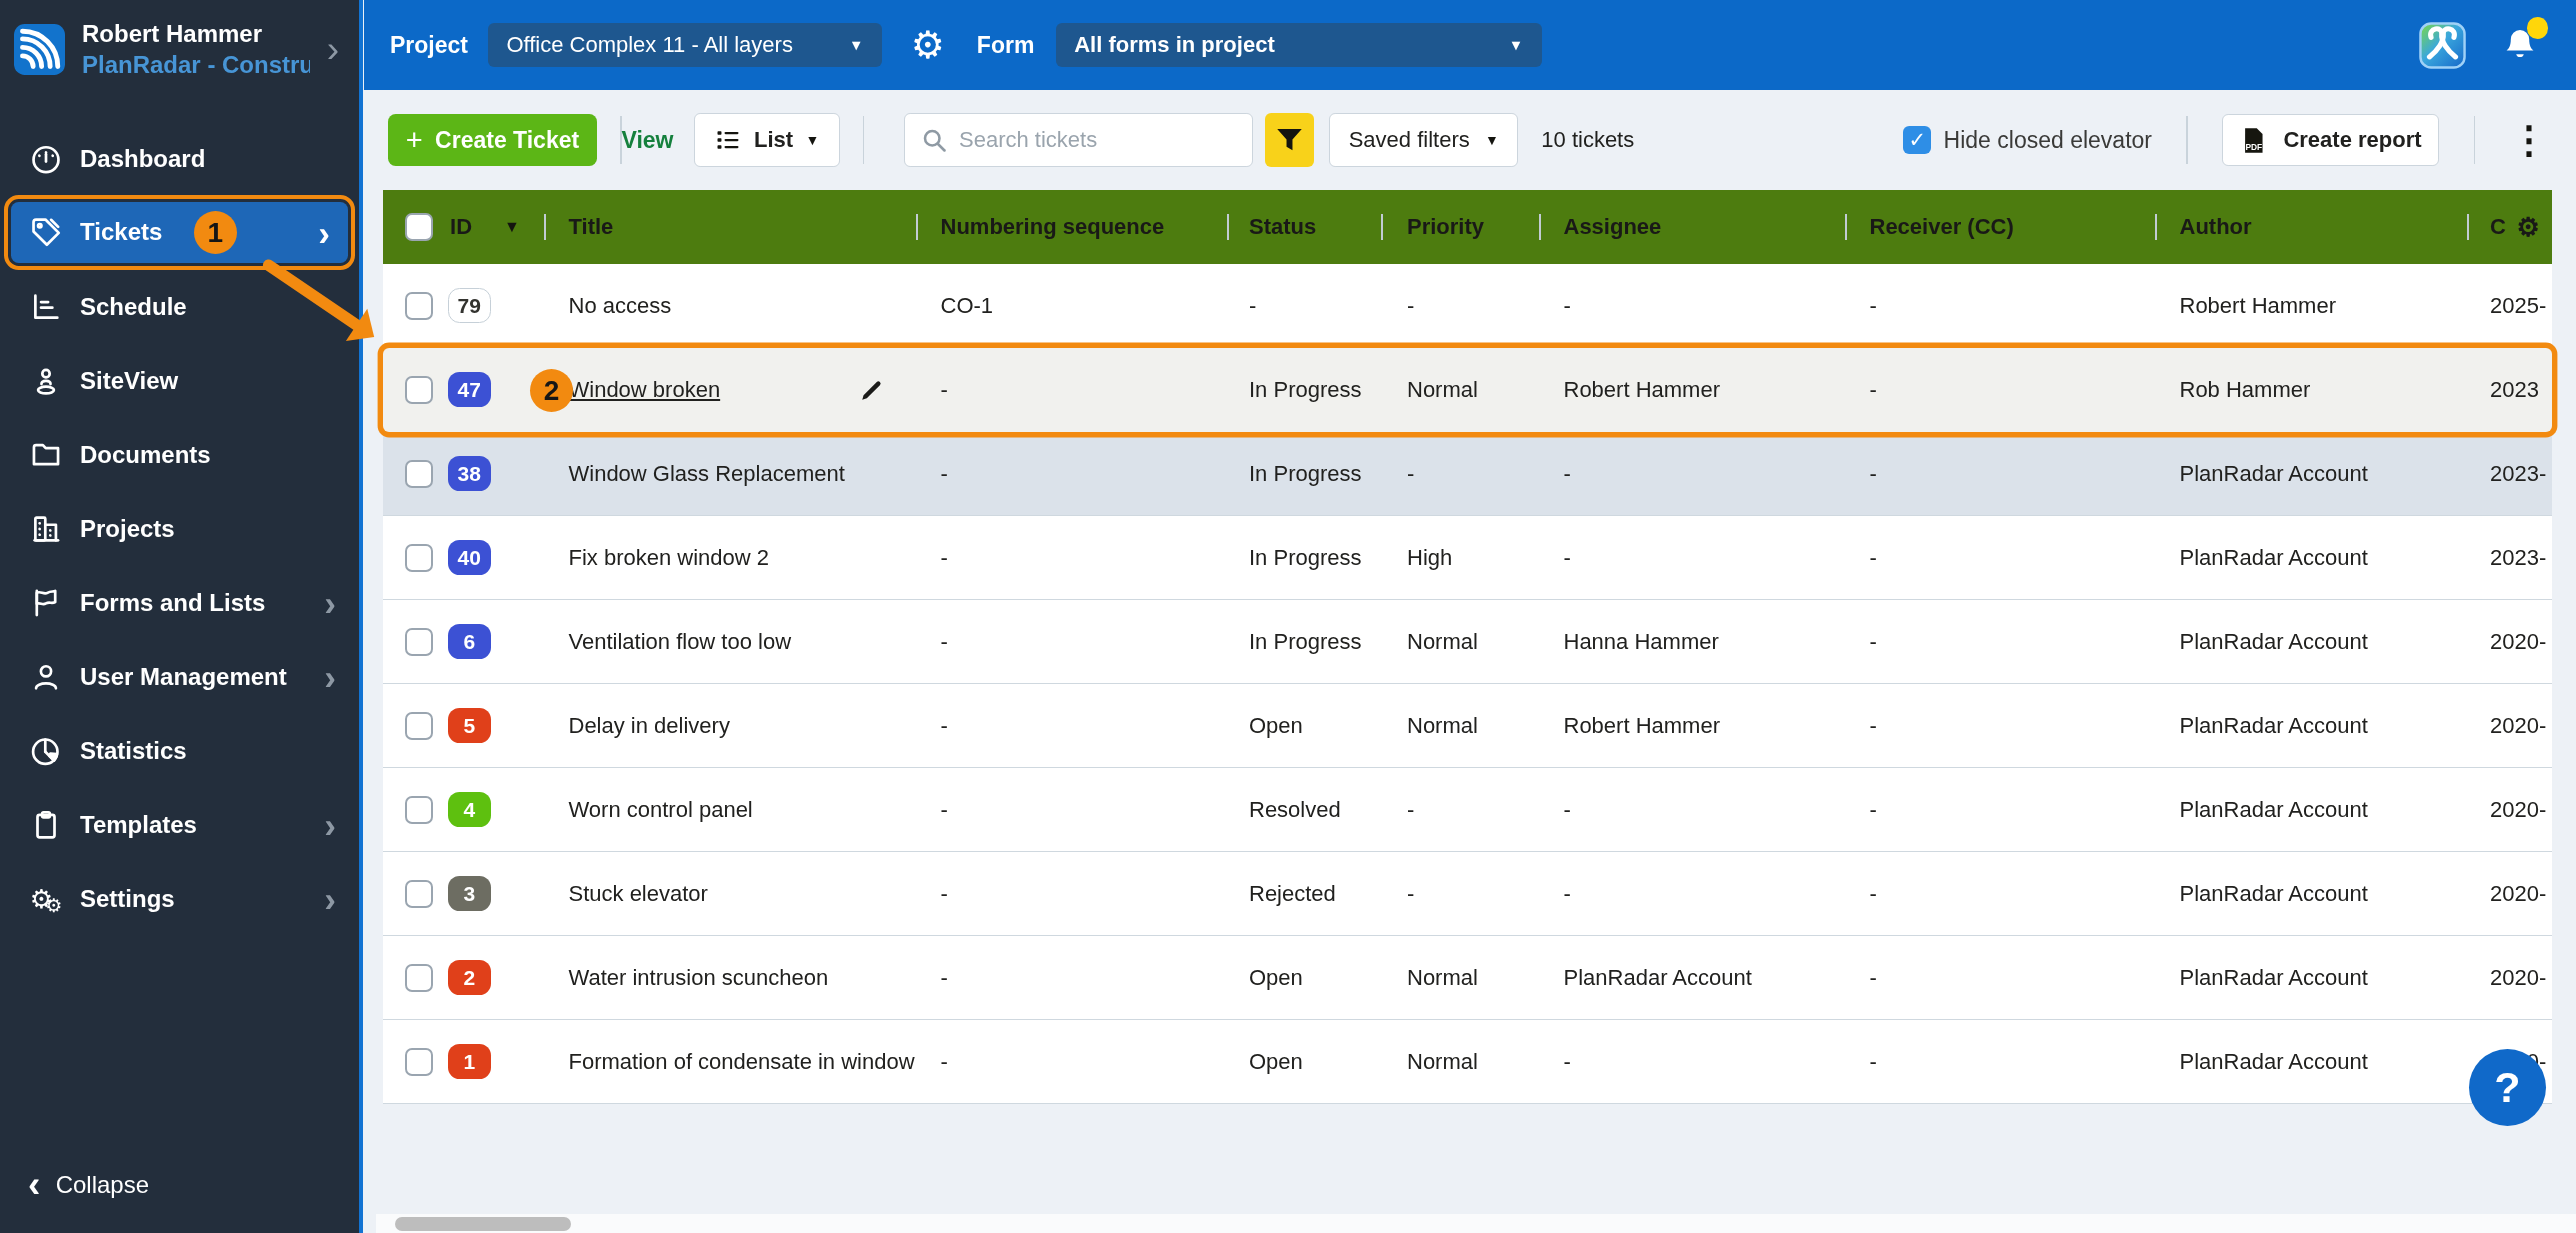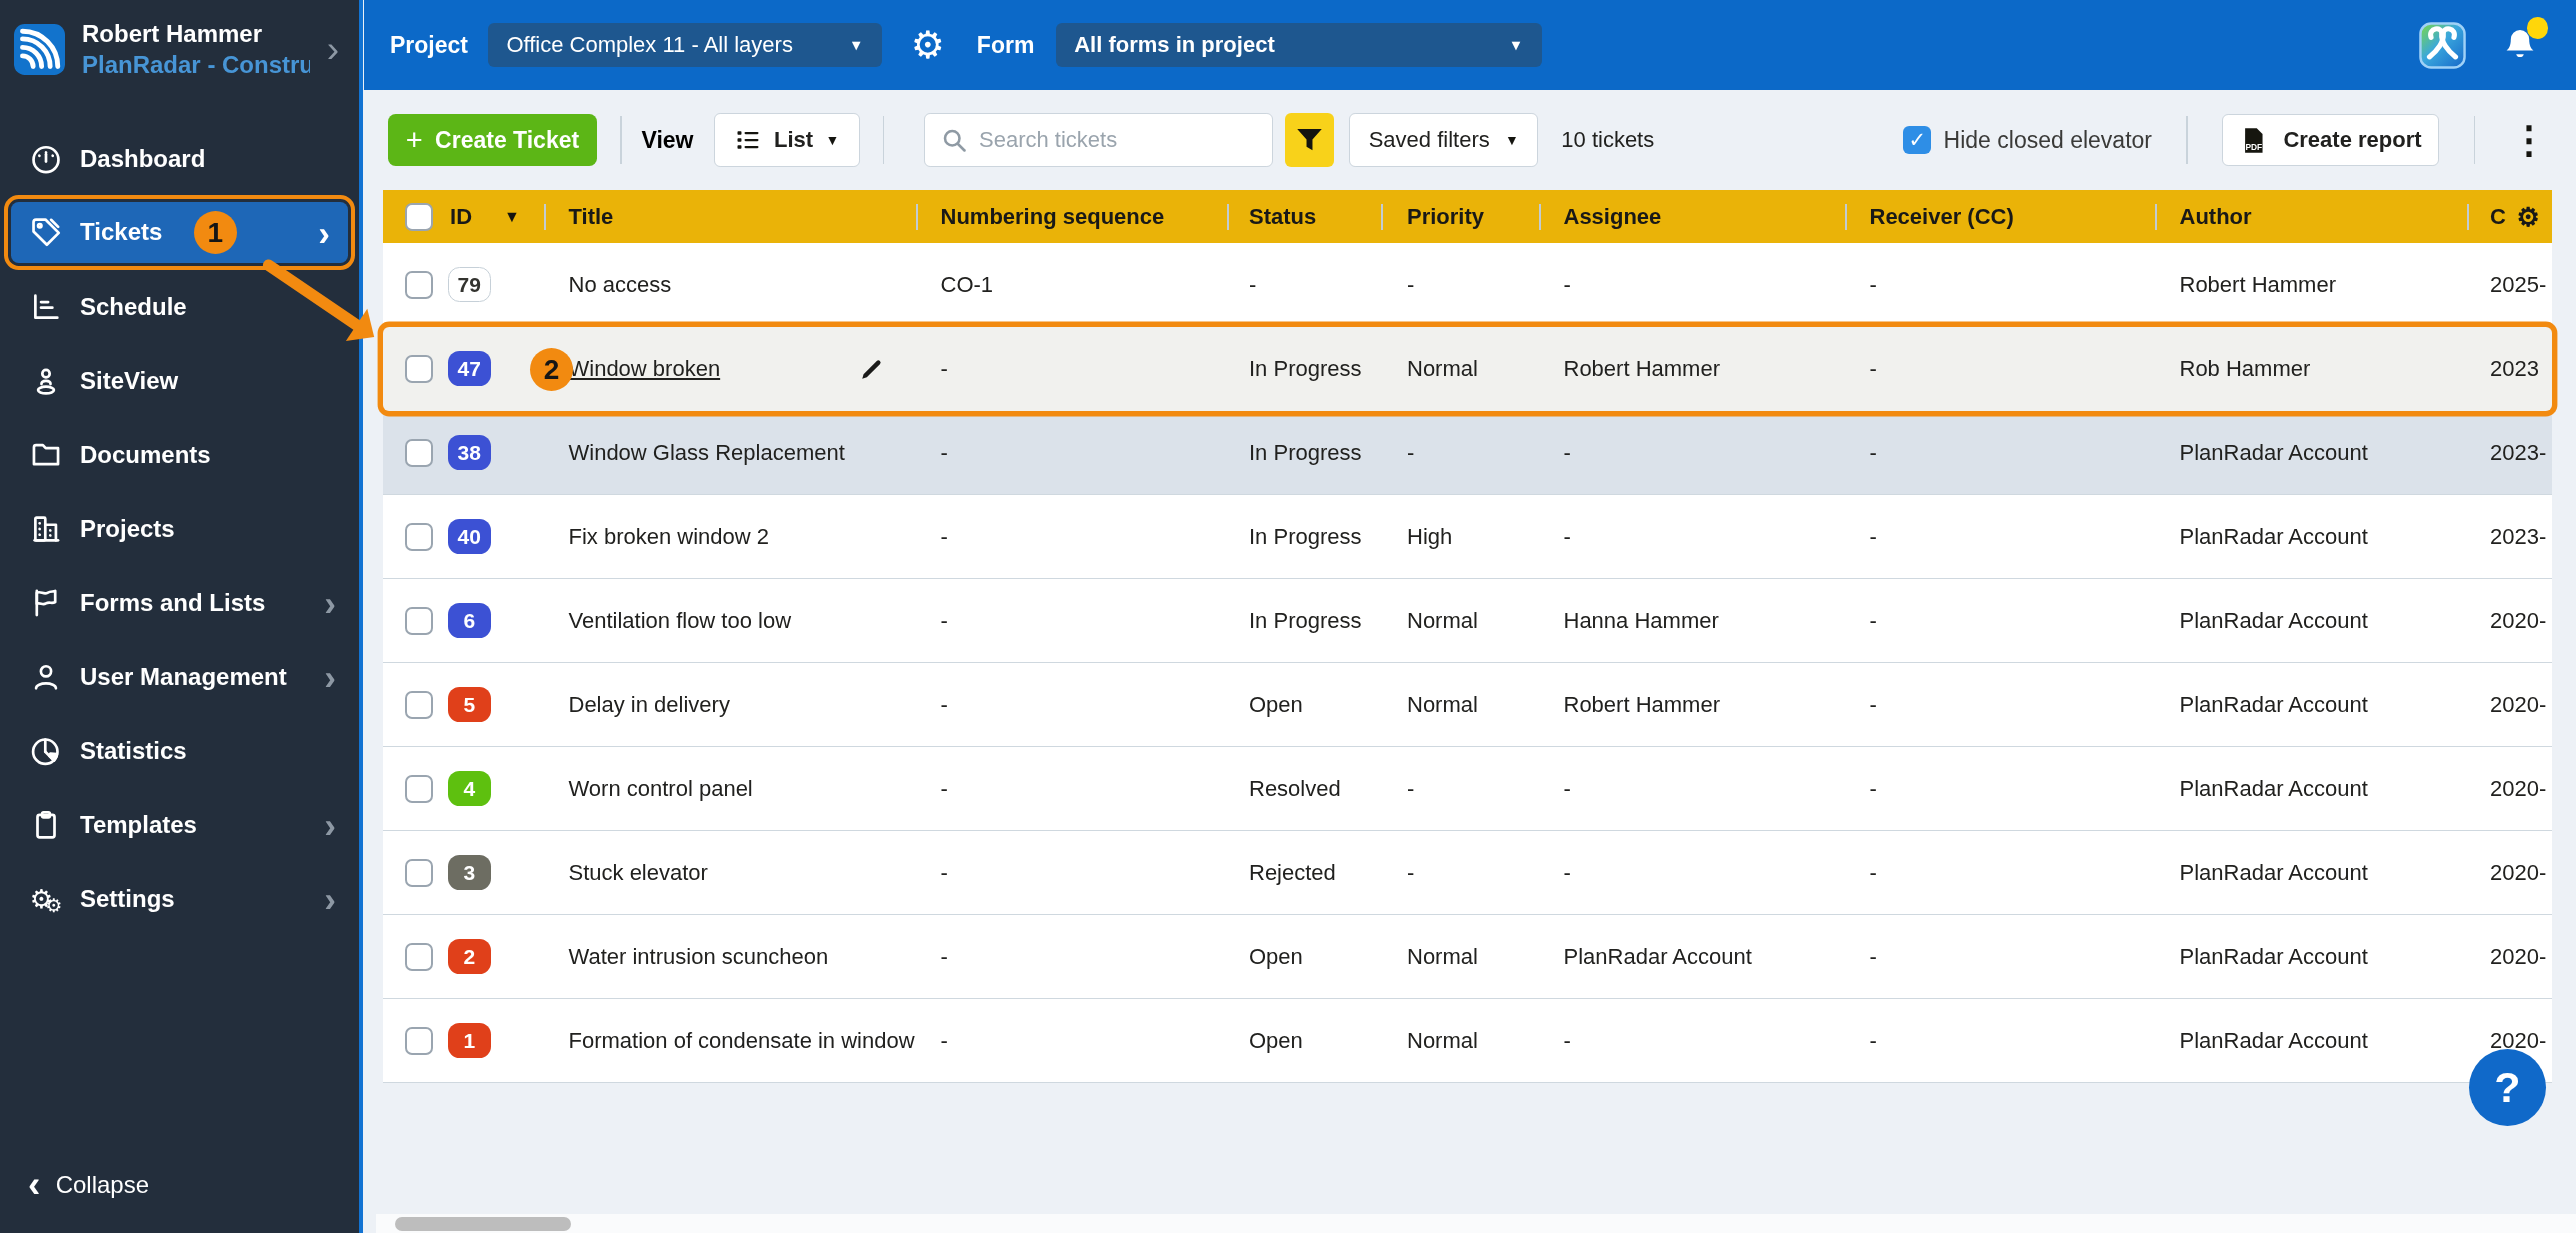--- a/index.html
+++ b/index.html
@@ -57,7 +57,7 @@
     font-size:23px;font-weight:600;display:flex;align-items:center;justify-content:center;gap:12.3px;cursor:pointer}
   .plus{font-size:29px;font-weight:400;line-height:29px}
   .vdiv{width:1.5px;height:48px;background:#c9d3db;margin:0 0 0 23px}
-  .view-lbl{font-size:23px;font-weight:700;color:#000000;margin-left:20px}
+  .view-lbl{font-size:23px;font-weight:700;color:#15803d;}
   .btn-white{height:54px;background:#fff;border:1.5px solid #ccd5dd;border-radius:6.1px;
     display:flex;align-items:center;font-size:22px;color:#21211f;box-sizing:border-box;cursor:pointer}
   .list-btn{width:146px;margin-left:20px;justify-content:center;gap:12.3px;font-weight:600}

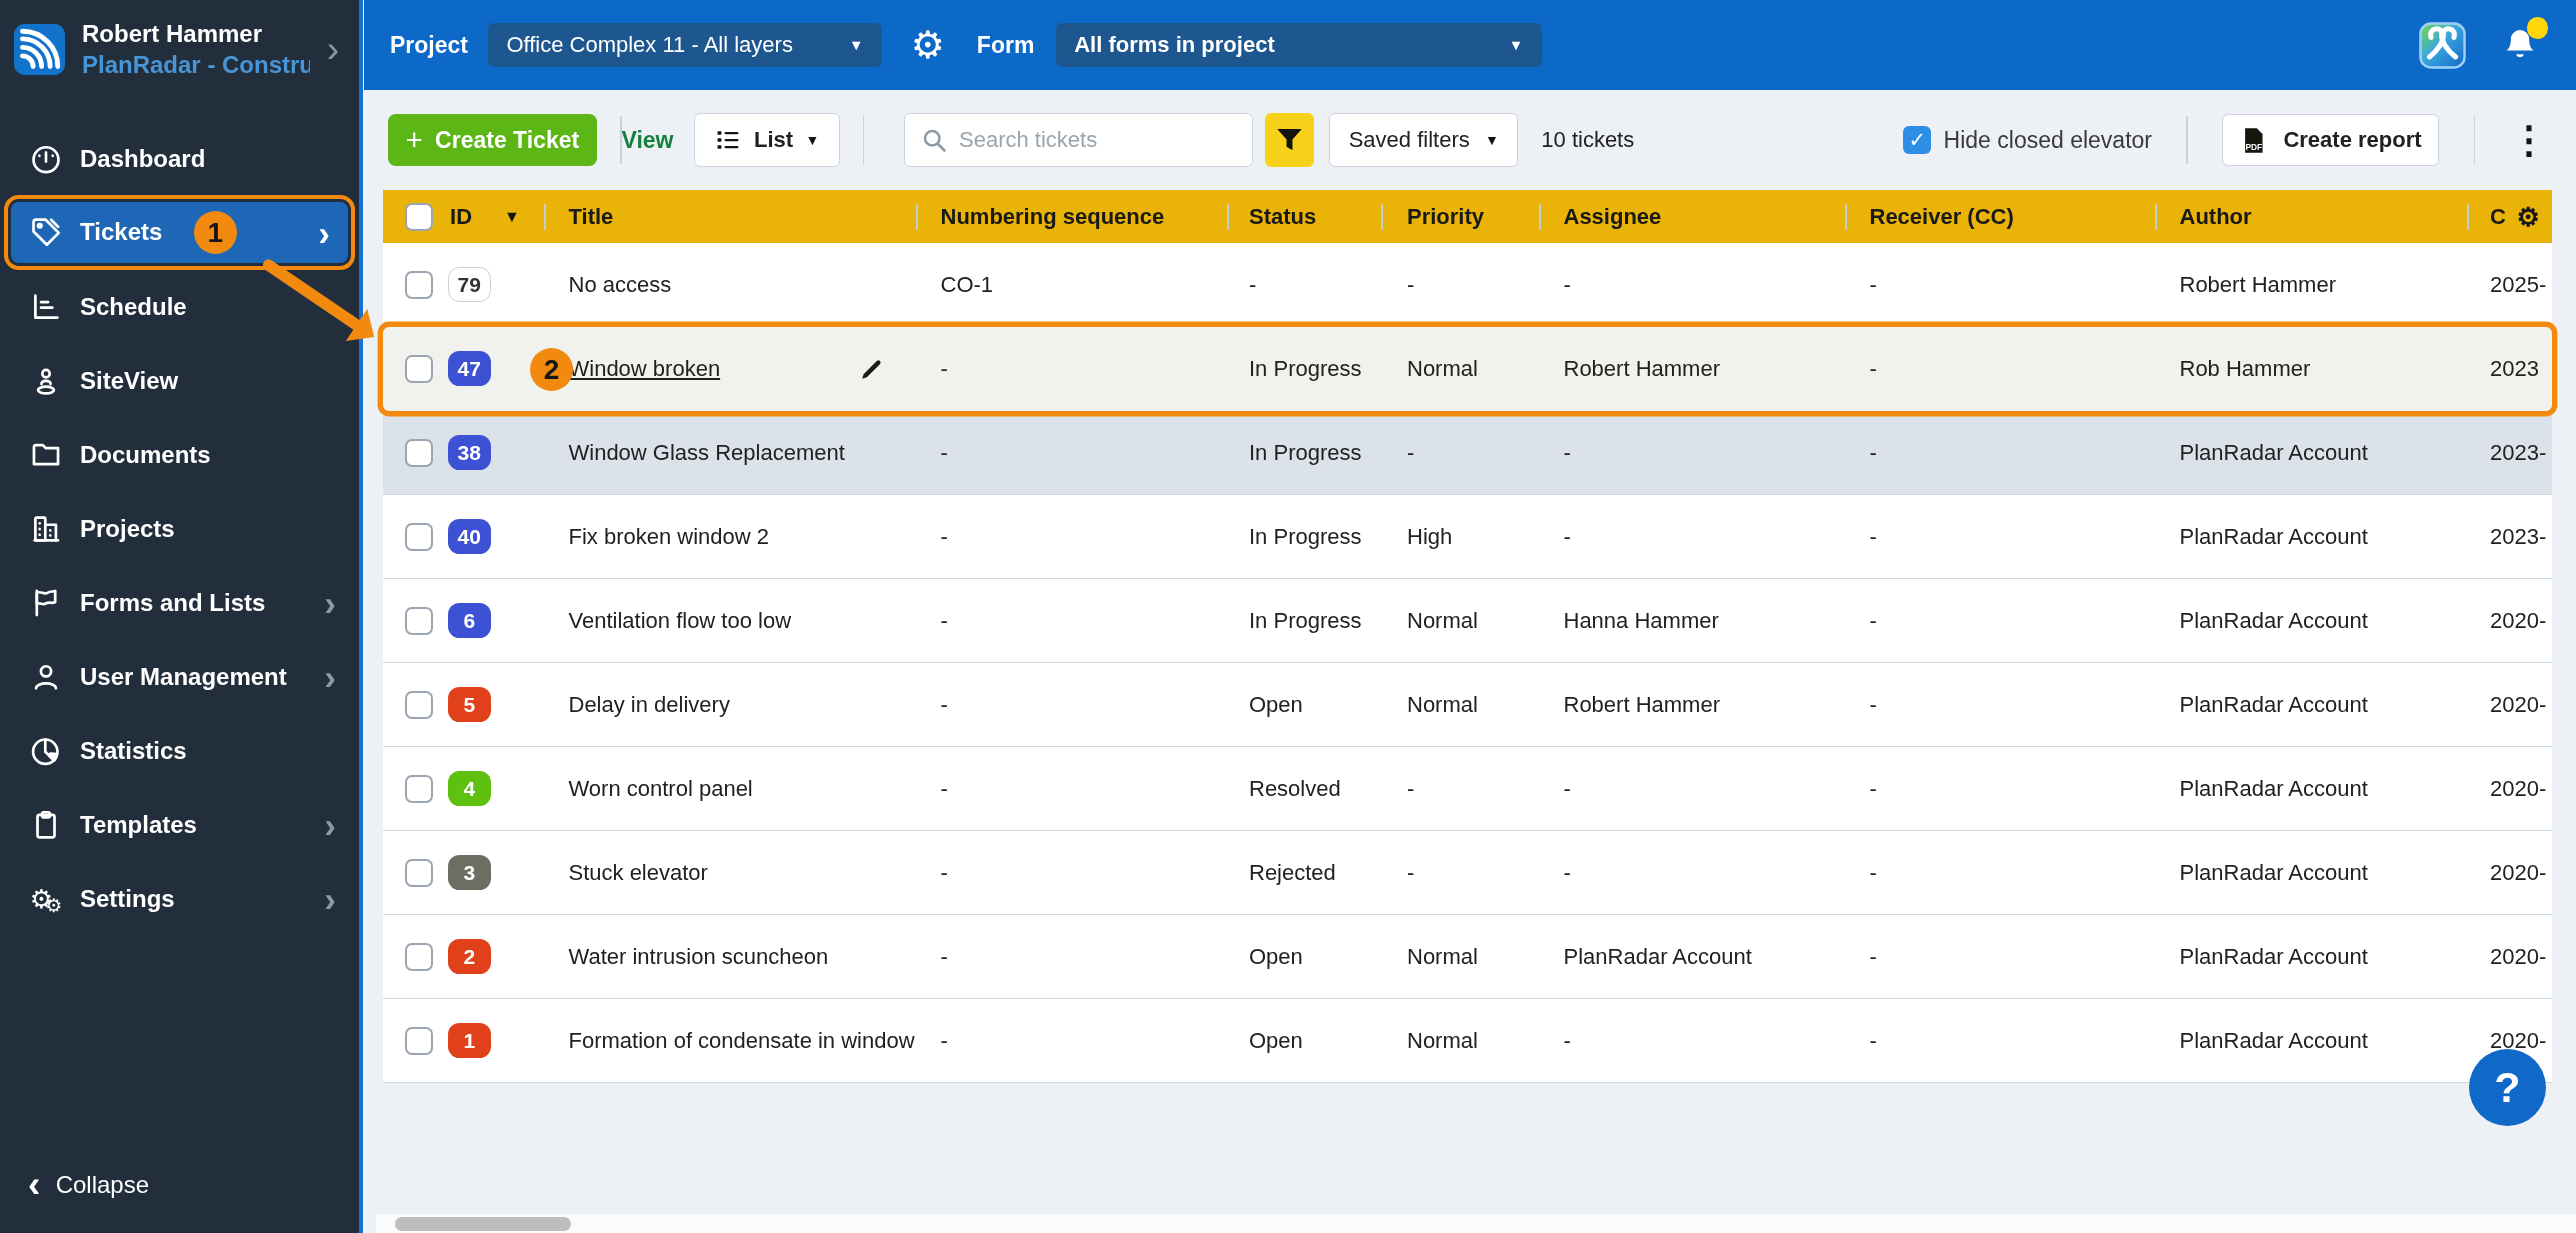--- a/index.html
+++ b/index.html
@@ -78,7 +78,7 @@
   
   .table{position:absolute;left:383px;top:190px;width:2169px;z-index:1}
   .cols{display:grid;grid-template-columns:61px 100px 372px 311px 154px 158px 306px 310px 312px 84px;align-items:center}
-  .thead{height:53px;background:#eab308;font-weight:700;font-size:22px;color:#191917}
+  .thead{height:74px;background:#4d7c0f;font-weight:700;font-size:22px;color:#191917}
   .th{position:relative;padding-left:24.5px;white-space:nowrap;overflow:hidden;display:flex;align-items:center}
   .th.div::before{content:"";position:absolute;left:0;top:50%;transform:translateY(-50%);
     width:1.5px;height:44px;background:#c2ccd4}

